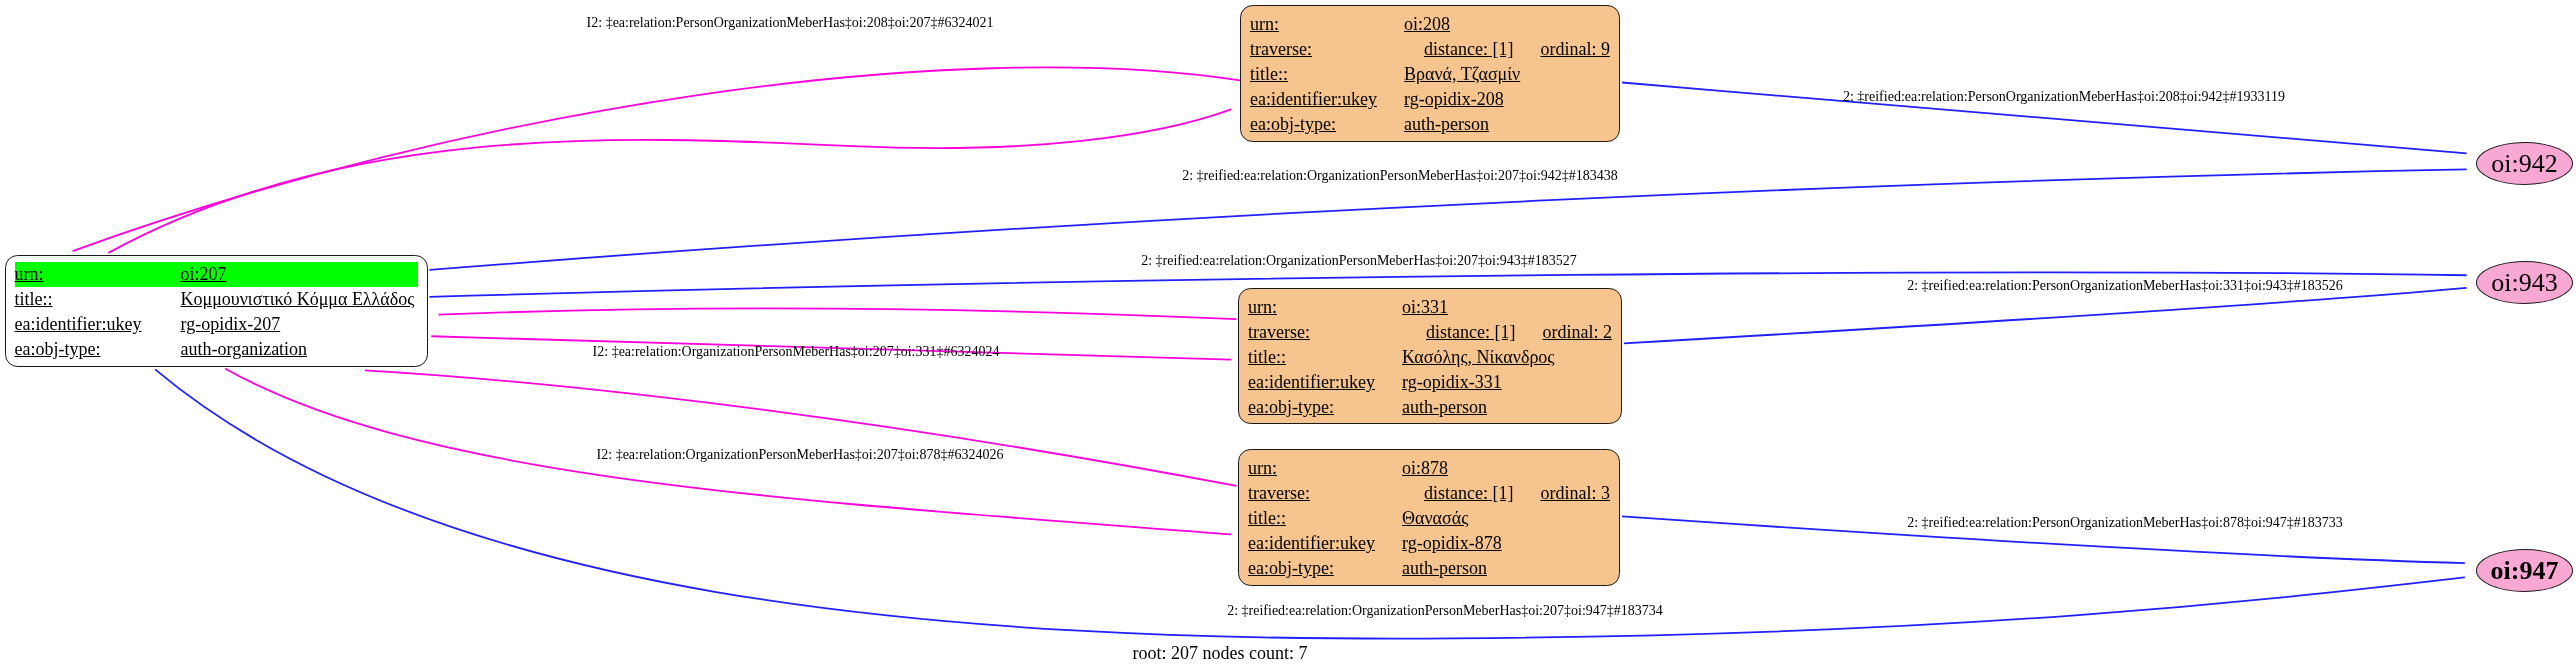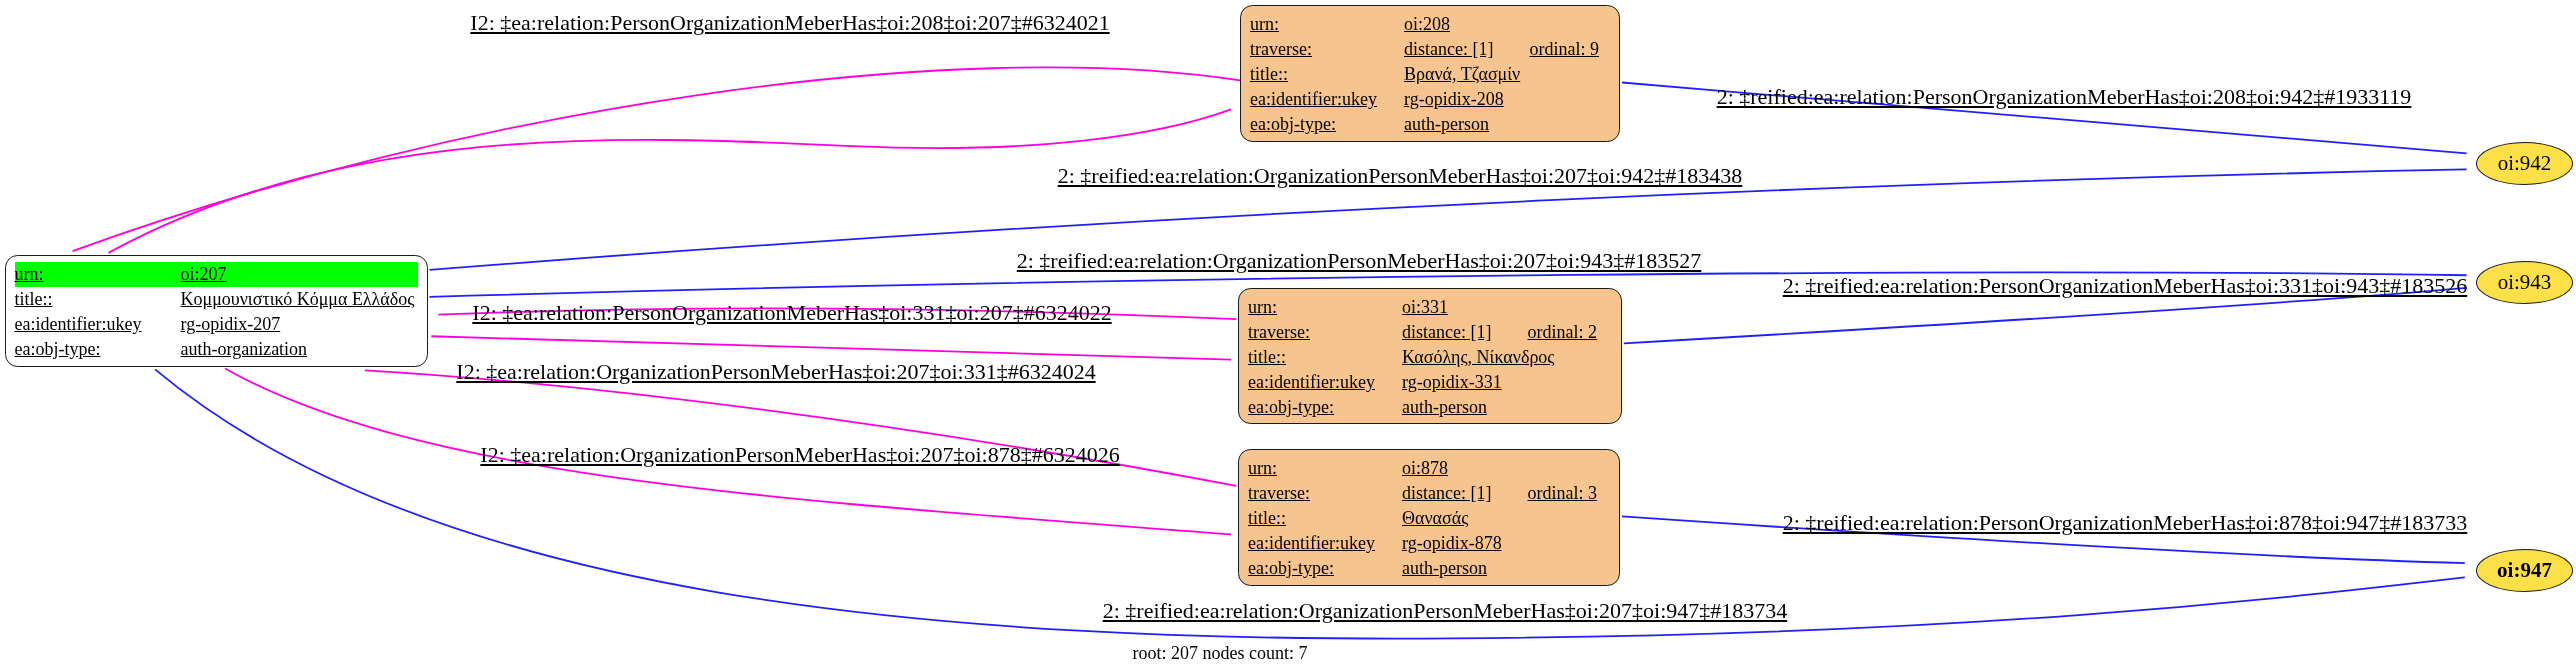--- a/index.html
+++ b/index.html
@@ -42,7 +42,7 @@
   .edge-label{
     position:absolute;z-index:3;white-space:nowrap;
     transform:translateX(-50%);
-    font-size:22px;line-height:23px;text-decoration:underline;
+    font-size:14px;line-height:23px;
   }
   .root-label{
     position:absolute;z-index:3;white-space:nowrap;

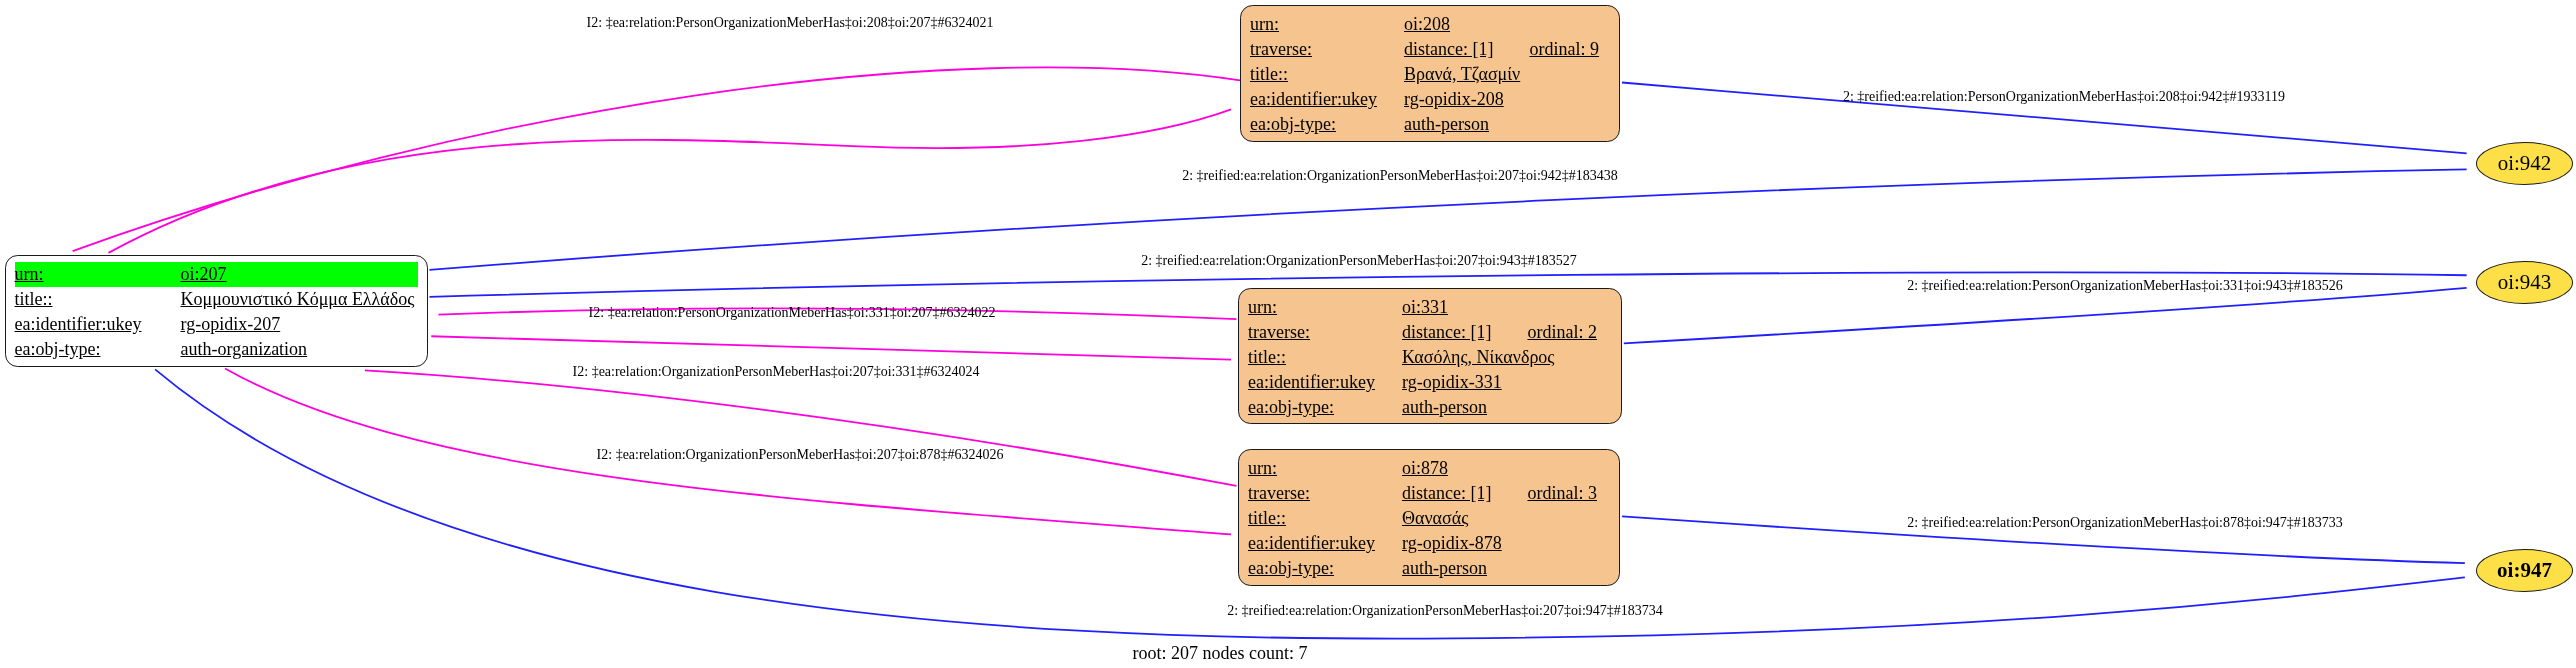--- a/index.html
+++ b/index.html
@@ -29,7 +29,7 @@
   .person{background:#f6c48f;}
   .person .row{grid-template-columns:154px 1fr;}
   .row.hl{background:#00ff00;}
-  .trav-val{display:flex;gap:36px;}
+  .trav-val{display:flex;gap:27px;justify-content:flex-end;}
 
   .ellipse{
     position:absolute;z-index:2;box-sizing:border-box;

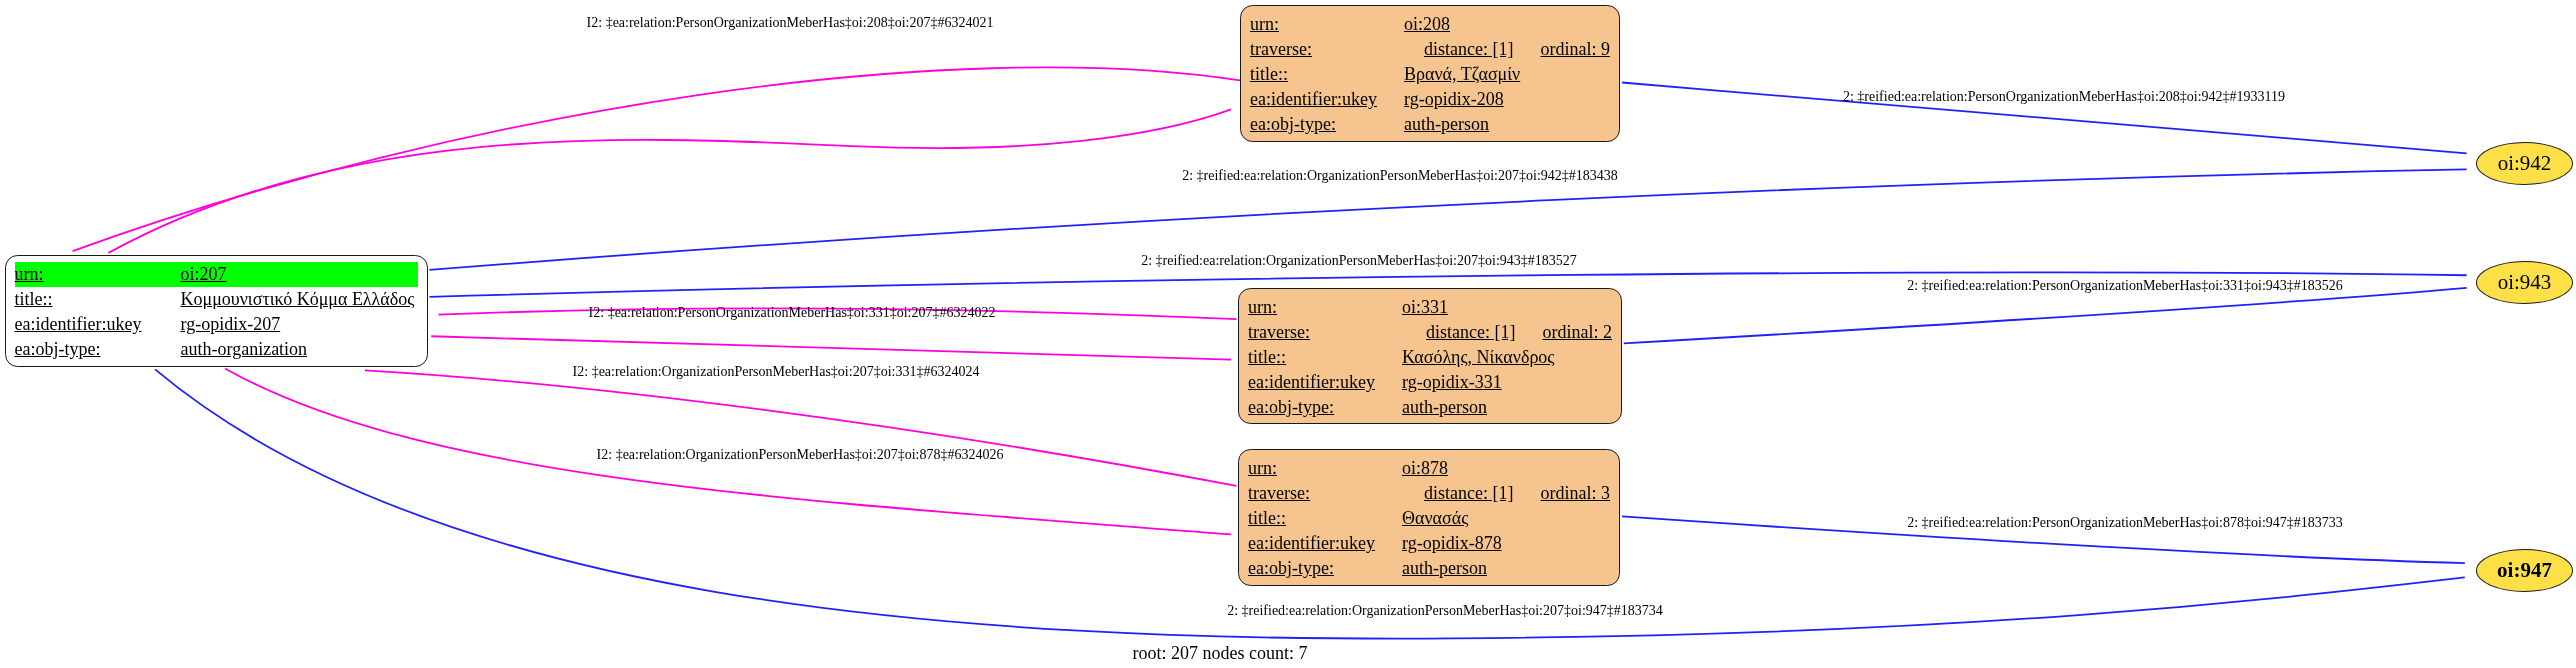--- a/index.html
+++ b/index.html
@@ -34,9 +34,9 @@
   .ellipse{
     position:absolute;z-index:2;box-sizing:border-box;
     width:97px;height:43px;border-radius:50%;
-    border:1.4px solid #1a1a1a;background:#fde047;
+    border:1.4px solid #1a1a1a;background:#f9a8d4;
     display:flex;align-items:center;justify-content:center;
-    font-size:21px;
+    font-size:26px;
   }
 
   .edge-label{

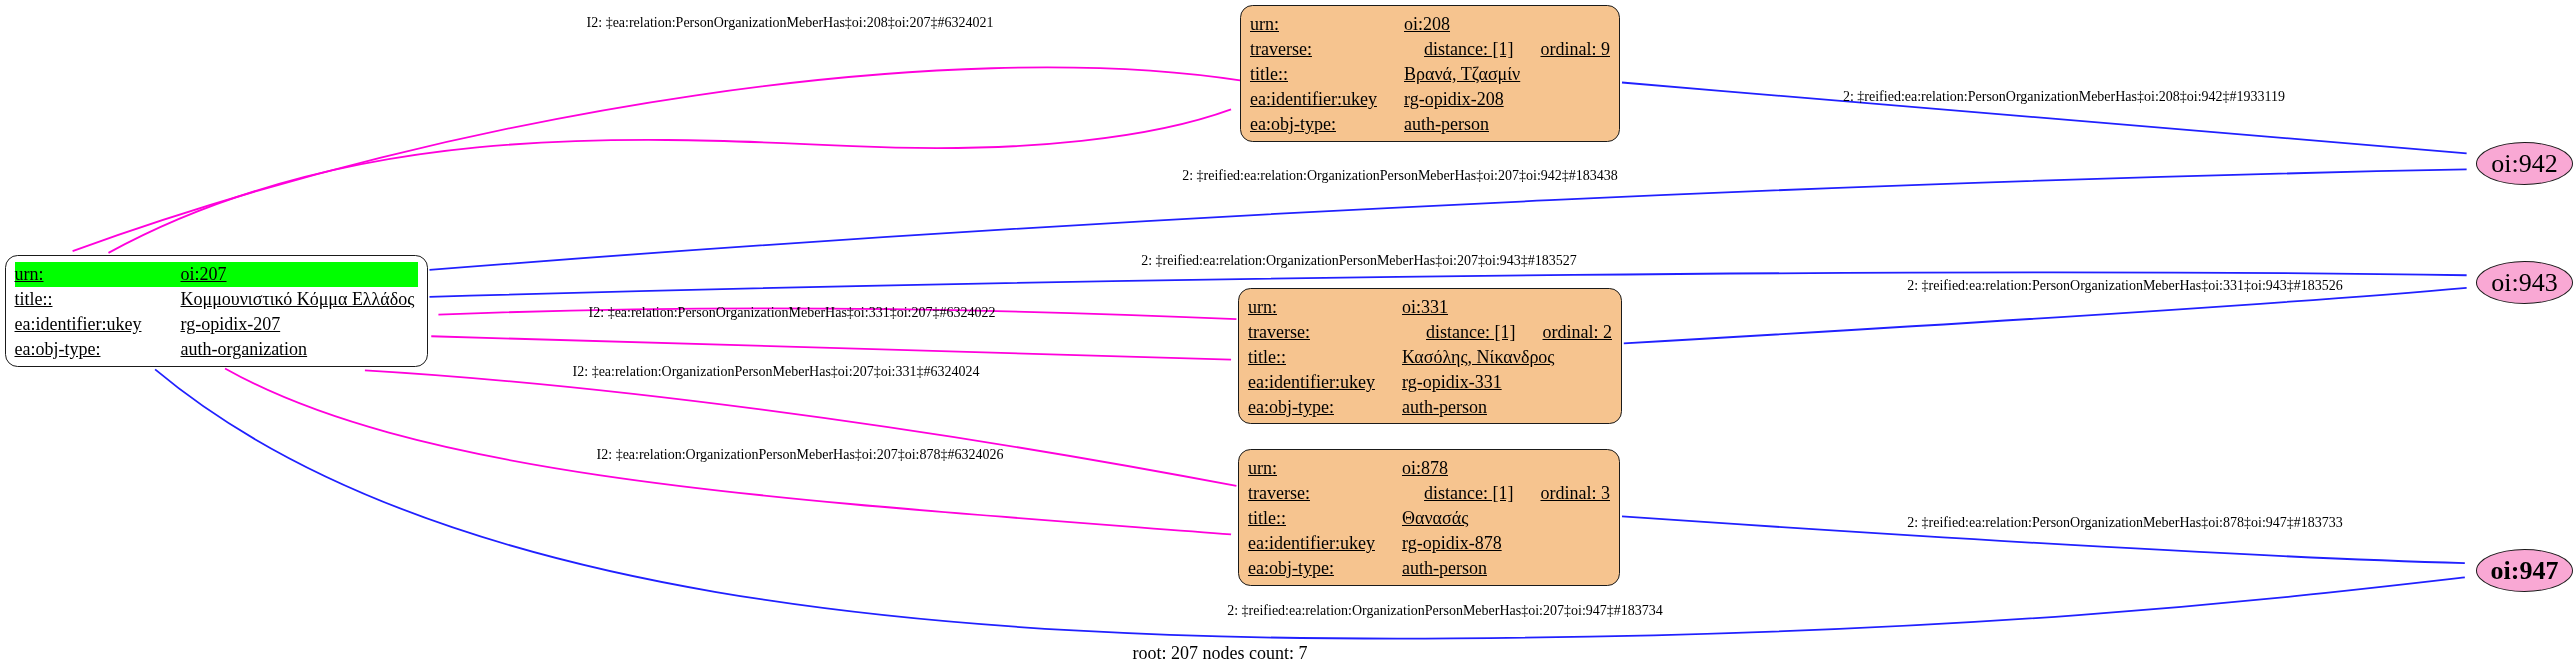--- a/index.html
+++ b/index.html
@@ -192,7 +192,6 @@
   <div class="edge-label" style="left:1400px;top:164px;">2: ‡reified:ea:relation:OrganizationPersonMeberHas‡oi:207‡oi:942‡#183438</div>
   <div class="edge-label" style="left:1359px;top:249px;">2: ‡reified:ea:relation:OrganizationPersonMeberHas‡oi:207‡oi:943‡#183527</div>
   <div class="edge-label" style="left:2125px;top:274px;">2: ‡reified:ea:relation:PersonOrganizationMeberHas‡oi:331‡oi:943‡#183526</div>
-  <div class="edge-label" style="left:792px;top:301px;">I2: ‡ea:relation:PersonOrganizationMeberHas‡oi:331‡oi:207‡#6324022</div>
   <div class="edge-label" style="left:776px;top:340px;margin-top:20px;">I2: ‡ea:relation:OrganizationPersonMeberHas‡oi:207‡oi:331‡#6324024</div>
   <div class="edge-label" style="left:792px;top:443px;margin-left:8px;">I2: ‡ea:relation:OrganizationPersonMeberHas‡oi:207‡oi:878‡#6324026</div>
   <div class="edge-label" style="left:2125px;top:511px;">2: ‡reified:ea:relation:PersonOrganizationMeberHas‡oi:878‡oi:947‡#183733</div>

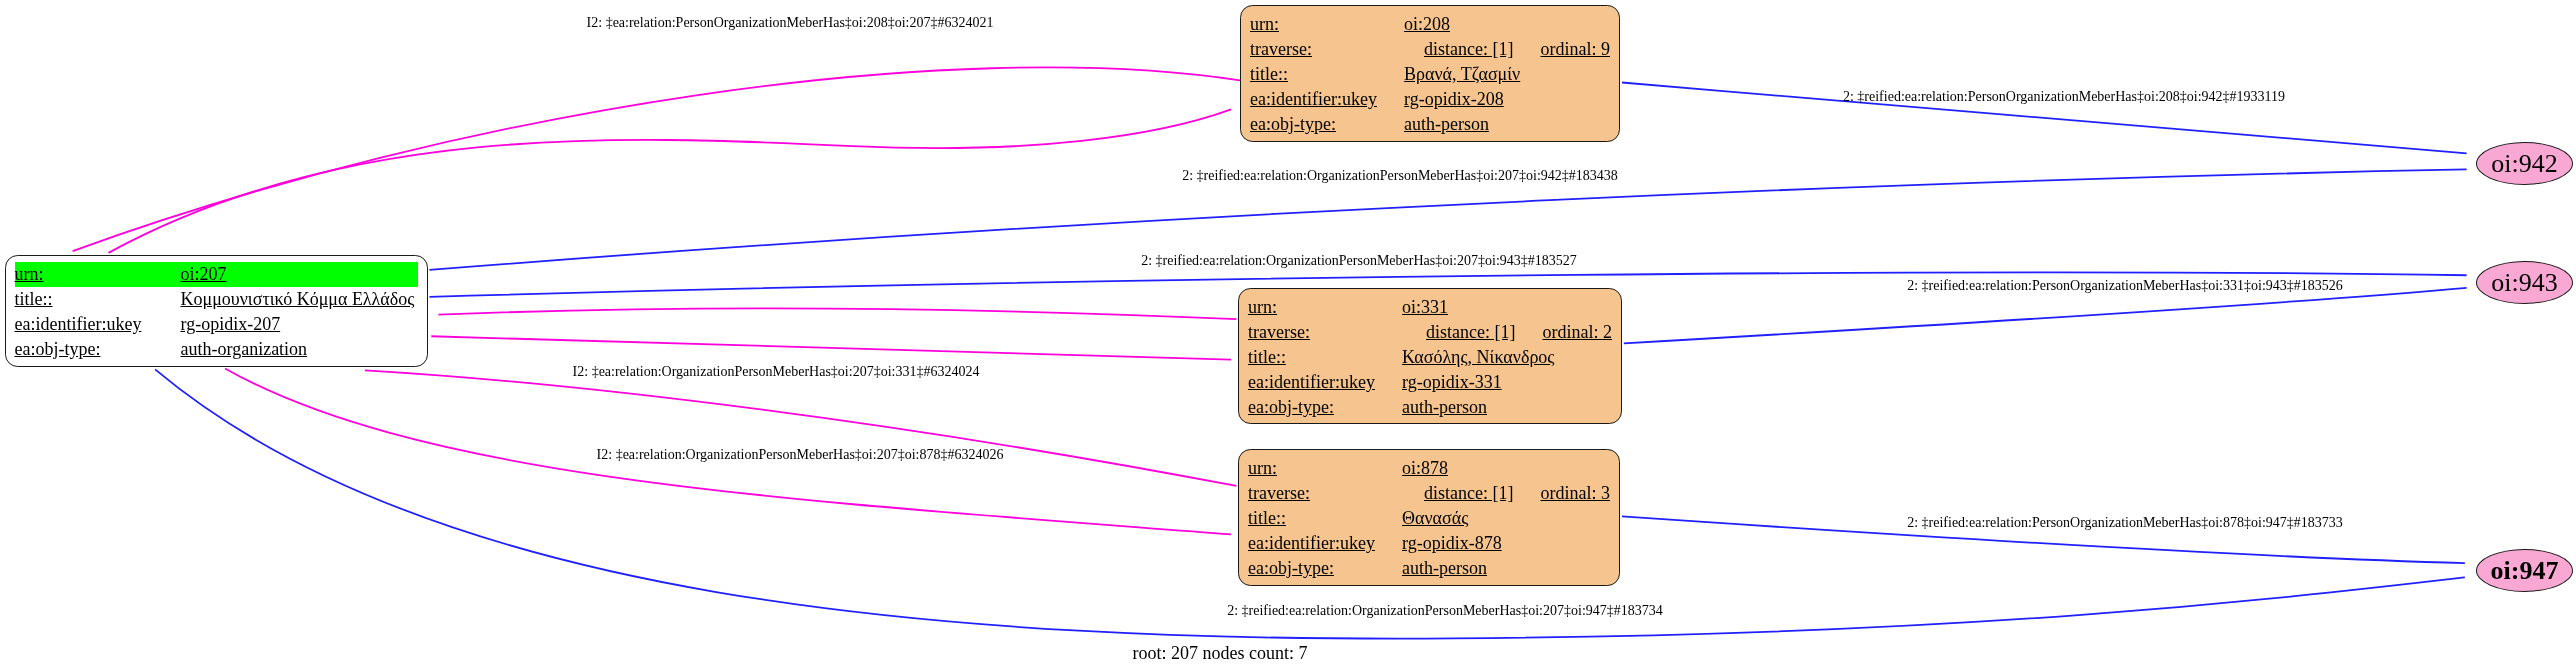--- a/index.html
+++ b/index.html
@@ -192,7 +192,7 @@
   <div class="edge-label" style="left:1400px;top:164px;">2: ‡reified:ea:relation:OrganizationPersonMeberHas‡oi:207‡oi:942‡#183438</div>
   <div class="edge-label" style="left:1359px;top:249px;">2: ‡reified:ea:relation:OrganizationPersonMeberHas‡oi:207‡oi:943‡#183527</div>
   <div class="edge-label" style="left:2125px;top:274px;">2: ‡reified:ea:relation:PersonOrganizationMeberHas‡oi:331‡oi:943‡#183526</div>
-  <div class="edge-label" style="left:776px;top:340px;margin-top:20px;">I2: ‡ea:relation:OrganizationPersonMeberHas‡oi:207‡oi:331‡#6324024</div>
+  <div class="edge-label" style="left:796px;top:340px;">I2: ‡ea:relation:OrganizationPersonMeberHas‡oi:207‡oi:331‡#6324024</div>
   <div class="edge-label" style="left:792px;top:443px;margin-left:8px;">I2: ‡ea:relation:OrganizationPersonMeberHas‡oi:207‡oi:878‡#6324026</div>
   <div class="edge-label" style="left:2125px;top:511px;">2: ‡reified:ea:relation:PersonOrganizationMeberHas‡oi:878‡oi:947‡#183733</div>
   <div class="edge-label" style="left:1445px;top:599px;">2: ‡reified:ea:relation:OrganizationPersonMeberHas‡oi:207‡oi:947‡#183734</div>

